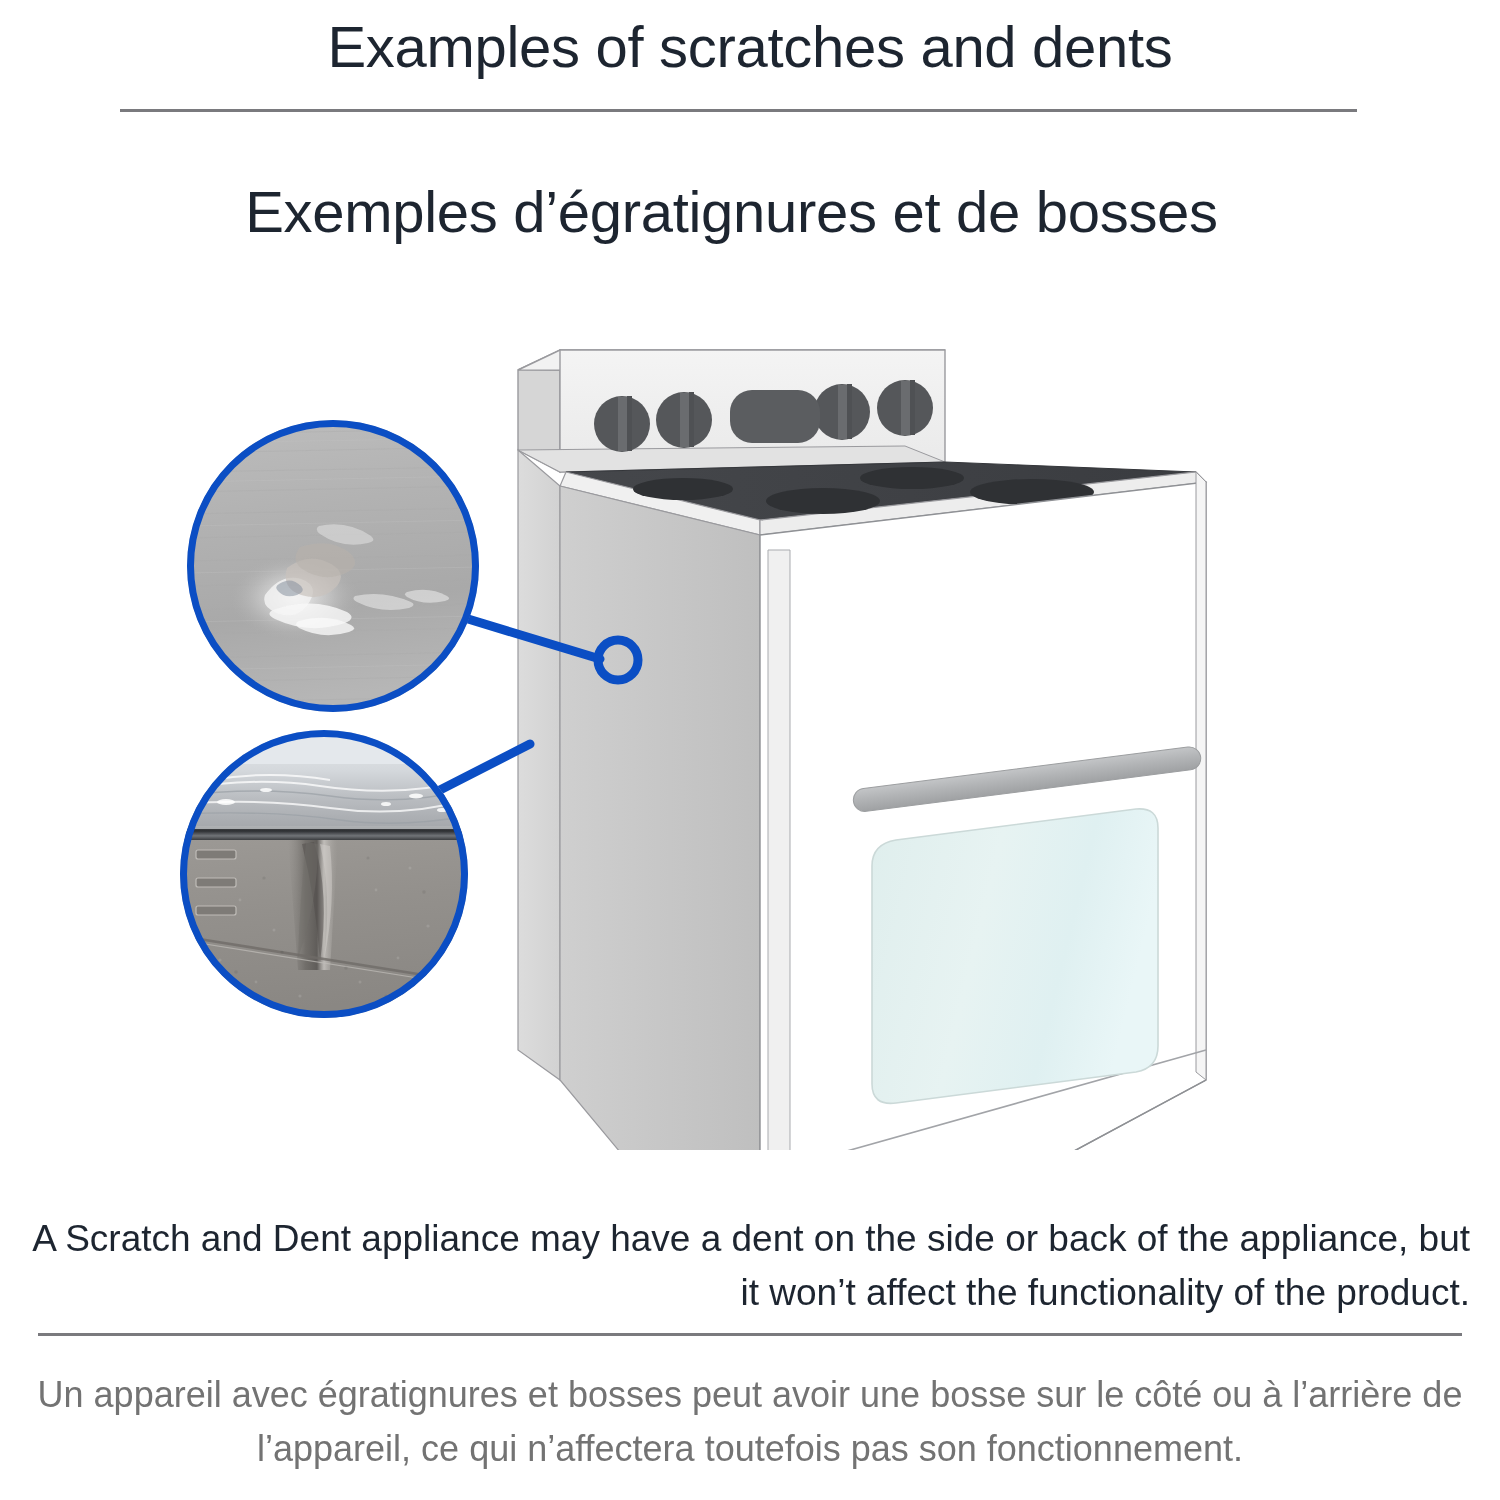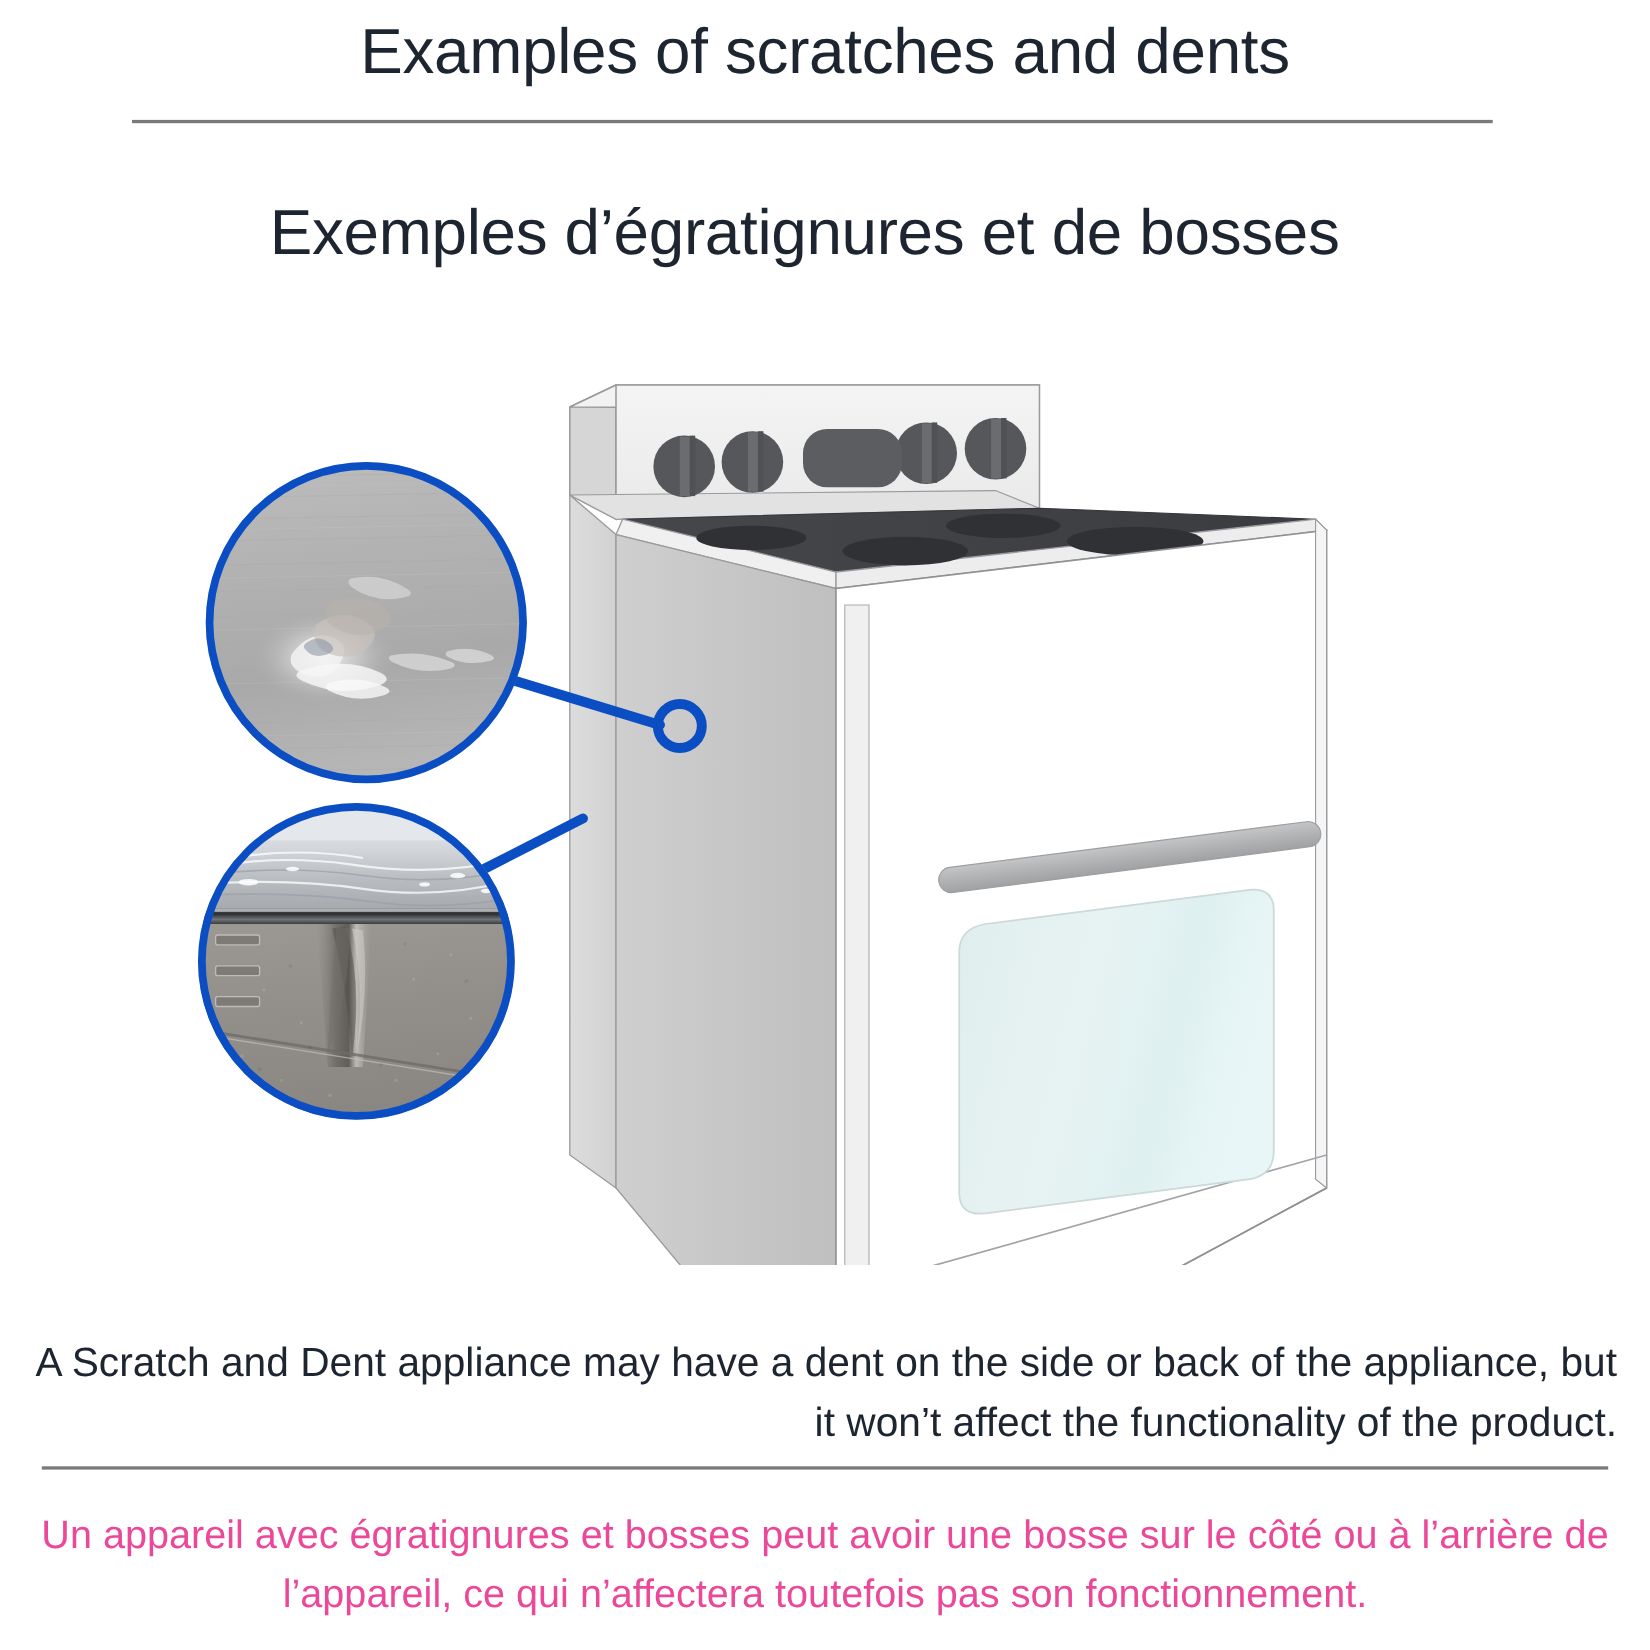--- a/index.html
+++ b/index.html
@@ -87,7 +87,7 @@
     text-align: center;
     font-size: 36px;
     line-height: 54px;
-    color: #ec4899;
+    color: #737373;
   }
 
   

